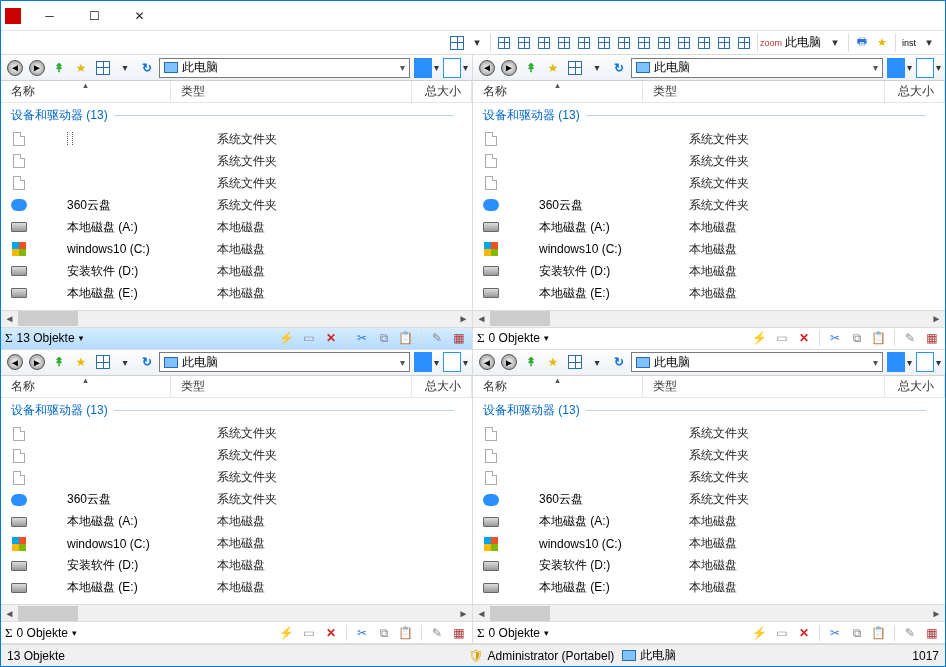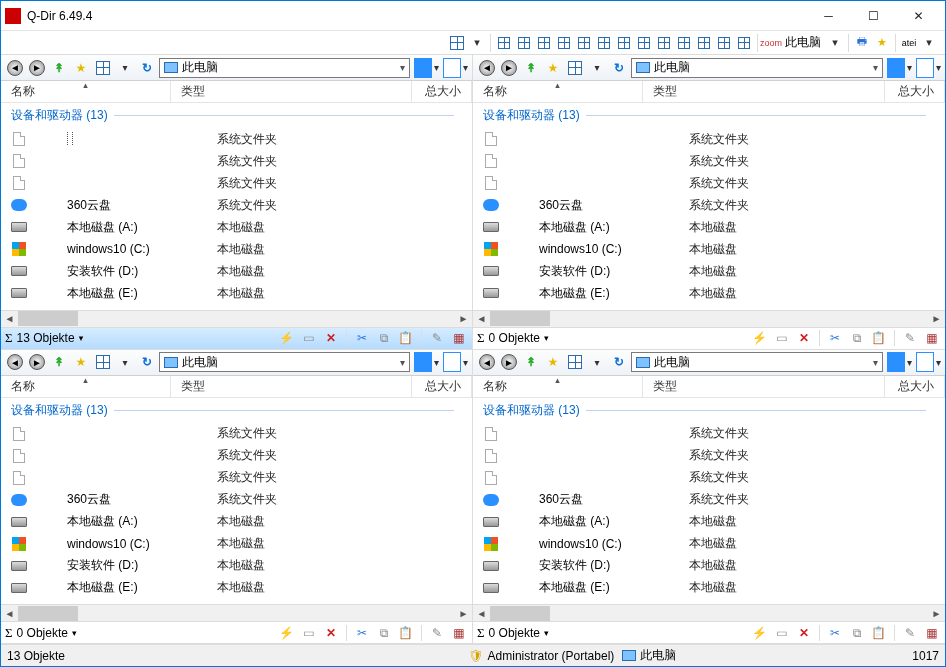--- a/index.html
+++ b/index.html
@@ -71,7 +71,6 @@
 
 <div class="titlebar">
   <span class="app-icon"></span>
-  <span class="title">Q-Dir 6.49.4</span>
   <div class="wbtn">─</div>
   <div class="wbtn">☐</div>
   <div class="wbtn close">✕</div>

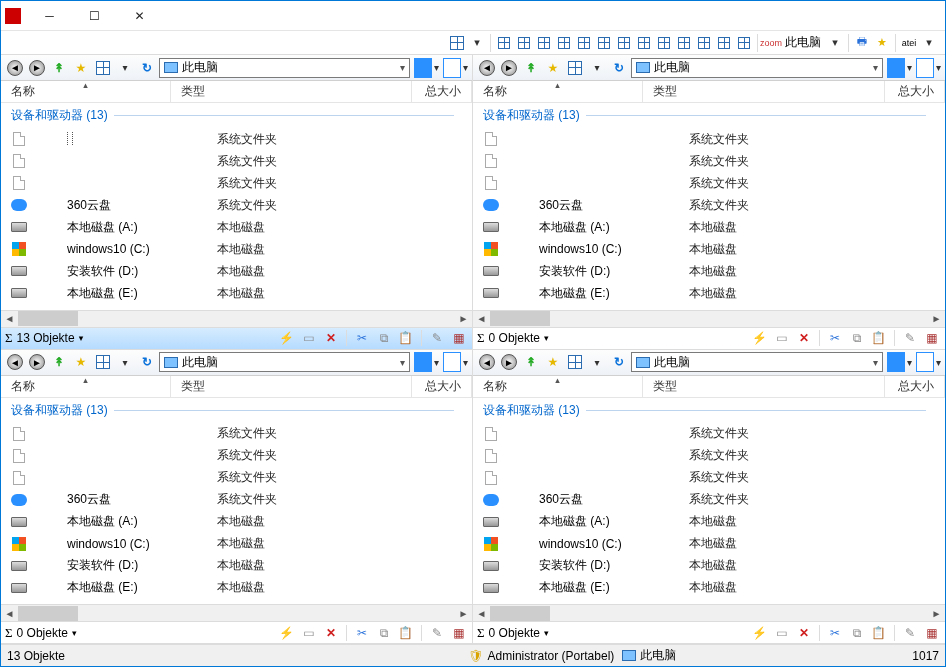--- a/index.html
+++ b/index.html
@@ -118,7 +118,7 @@
   <span class="tbicon" style="color:#2a72da">🖶</span>
   <span class="tbicon" style="color:#e6b800">★</span>
   <span class="sep"></span>
-  <span class="tbicon" style="font-size:9px">atei</span>
+  <span class="tbicon" style="font-size:9px">inst</span>
   <span class="tbicon tick">▾</span>
 </div>
 

